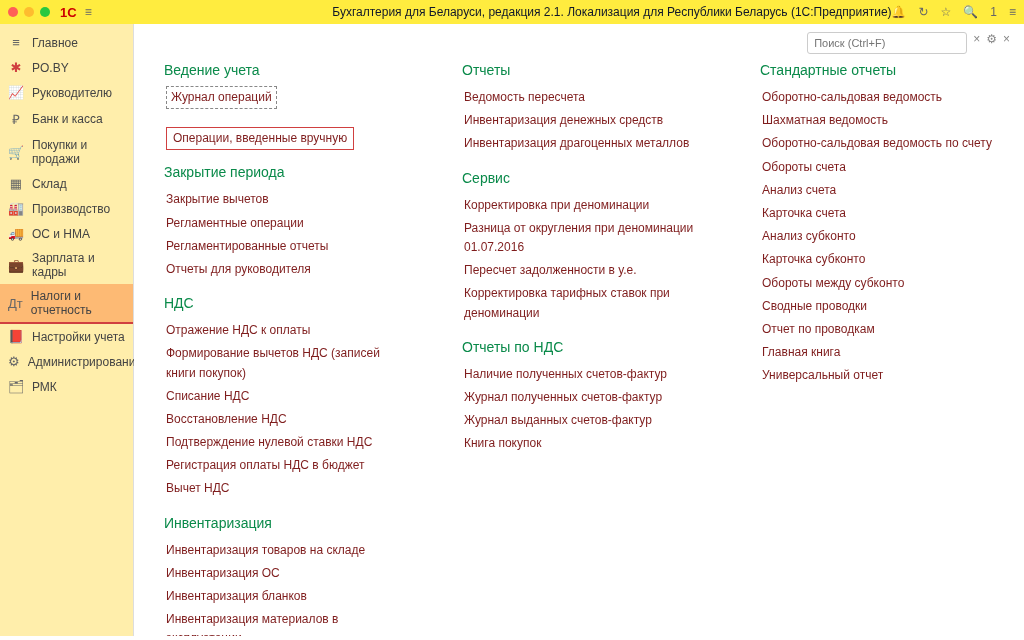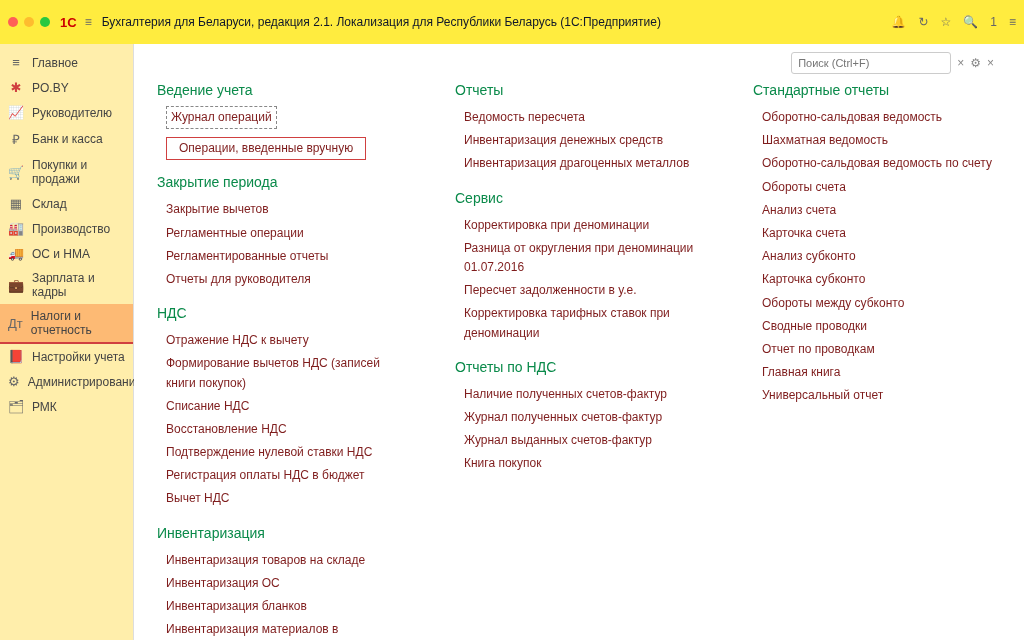--- a/index.html
+++ b/index.html
@@ -4,7 +4,7 @@
 <style>
 * { box-sizing: border-box; margin: 0; padding: 0; }
 body { font-family: Arial, sans-serif; font-size: 12px; background: #fff; width: 1024px; height: 640px; overflow: hidden; }
-.header { background: #ffec3f; height: 44px; display: flex; align-items: center; padding: 0 8px; }
+.header { background: #ffec3f; height: 24px; display: flex; align-items: center; padding: 0 8px; text-align: right; }
 .traffic-lights { display: flex; gap: 6px; margin-right: 10px; }
 .tl { width: 10px; height: 10px; border-radius: 50%; }
 .tl.red { background: #ff5f57; }

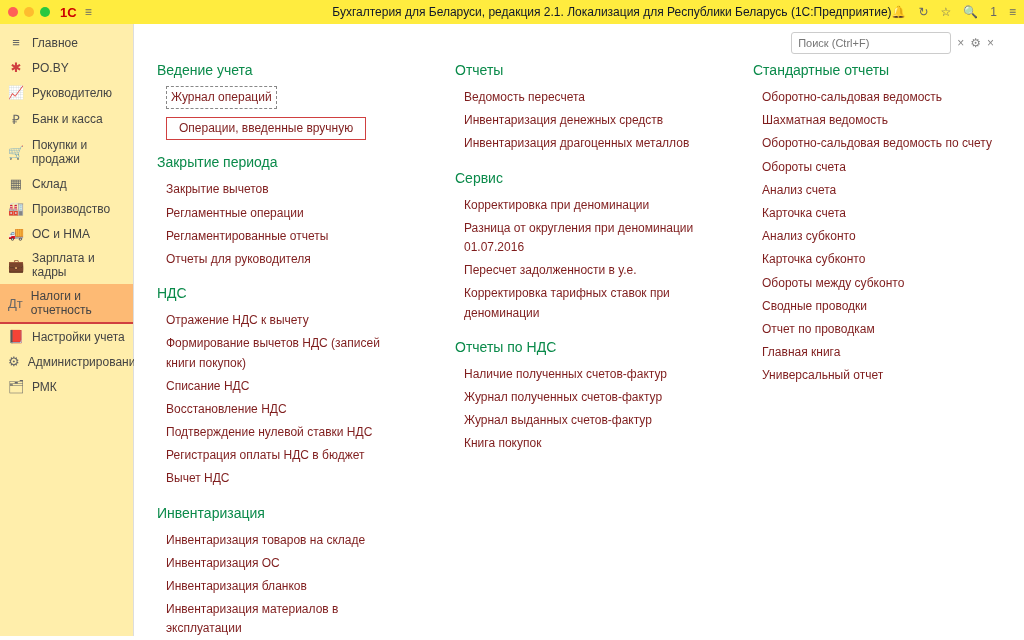--- a/index.html
+++ b/index.html
@@ -21,7 +21,7 @@
 .sb-item.active { background: #fdba74; border-bottom: 2px solid #d04040; }
 .sb-icon { width: 16px; text-align: center; color: #666; font-size: 13px; }
 .main { flex: 1; background: #fff; position: relative; padding: 38px 18px 18px 18px; overflow: auto; }
-.searchbar { position: absolute; top: 8px; right: 30px; display: flex; align-items: center; gap: 6px; }
+.searchbar { position: absolute; top: 8px; right: 14px; display: flex; gap: 6px; }
 .search-input { width: 160px; height: 22px; border: 1px solid #ccc; border-radius: 3px; padding: 2px 6px; font-size: 11px; color: #888; }
 .search-clear, .search-gear, .search-close { color: #888; cursor: pointer; font-size: 12px; }
 .columns { display: flex; gap: 40px; }

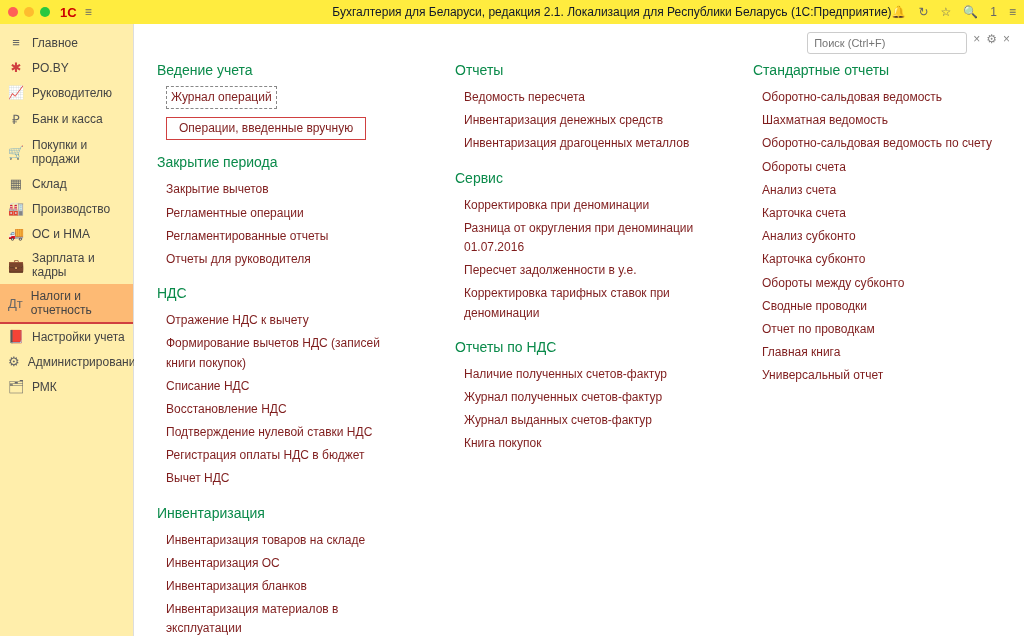--- a/index.html
+++ b/index.html
@@ -26,7 +26,7 @@
 .search-clear, .search-gear, .search-close { color: #888; cursor: pointer; font-size: 12px; }
 .columns { display: flex; gap: 40px; }
 .col { flex: 1; }
-.section-title { color: #0a8a4a; font-size: 14px; margin: 14px 0 8px 5px; }
+.section-title { color: #0a8a4a; font-size: 14px; margin: 14px 0 8px 12px; }
 .section-title:first-child { margin-top: 0; }
 .link { color: #7f1d1d; padding: 2px 0 2px 14px; cursor: pointer; font-size: 12px; line-height: 1.6; }
 .link.framed1 { border: 1px dashed #888; padding: 1px 4px; margin-left: 14px; display: inline-block; }

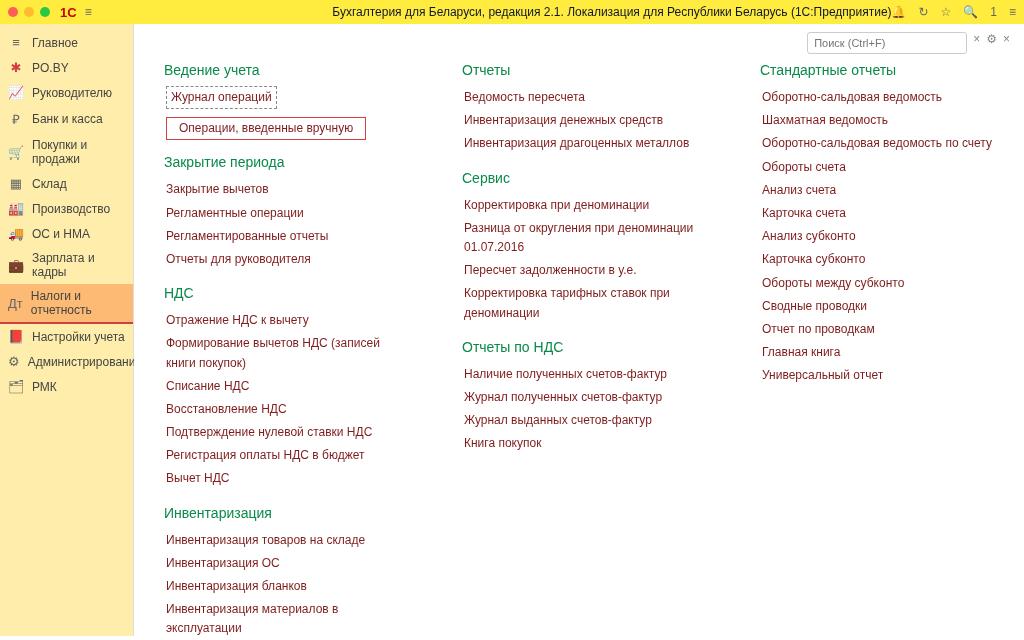--- a/index.html
+++ b/index.html
@@ -30,7 +30,7 @@
 .section-title:first-child { margin-top: 0; }
 .link { color: #7f1d1d; padding: 2px 0 2px 14px; cursor: pointer; font-size: 12px; line-height: 1.6; }
 .link.framed1 { border: 1px dashed #888; padding: 1px 4px; margin-left: 14px; display: inline-block; }
-.link.framed2 { border: 1.5px solid #d04040; padding: 1px 12px; margin-left: 14px; display: inline-block; margin-top: 8px; }
+.link.framed2 { border: 1.5px solid #d04040; padding: 1px 6px; margin-left: 14px; display: inline-block; margin-top: 18px; }
 </style>
 </head>
 <body>

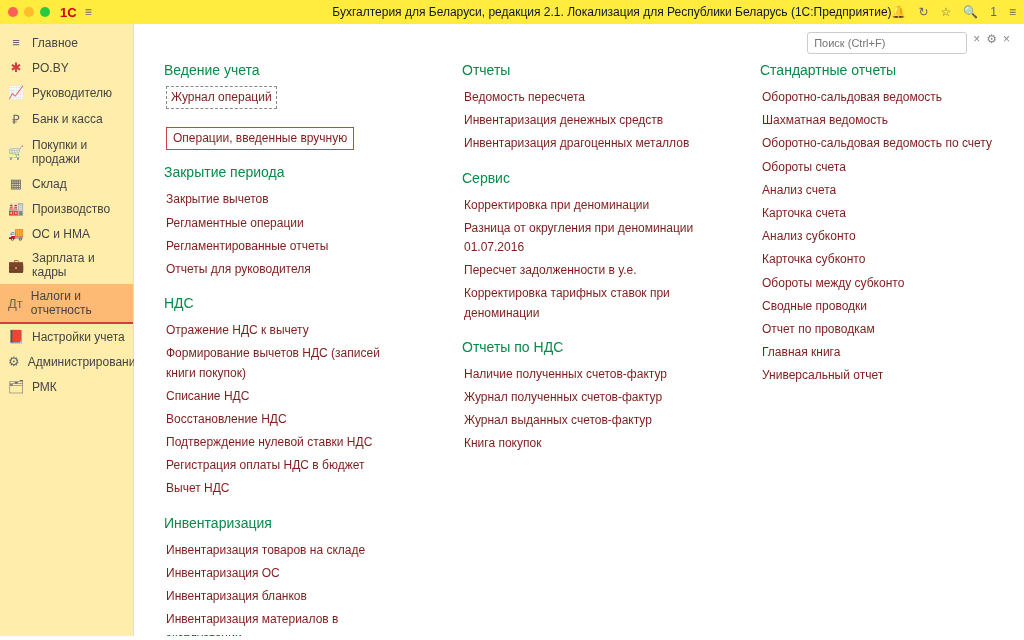--- a/index.html
+++ b/index.html
@@ -127,7 +127,7 @@
           <div class="link">Регламентированные отчеты</div>
           <div class="link">Отчеты для руководителя</div>
           <div class="section-title">НДС</div>
-          <div class="link">Отражение НДС к вычету</div>
+          <div class="link">Отражение НДС к оплаты</div>
           <div class="link">Формирование вычетов НДС (записей книги покупок)</div>
           <div class="link">Списание НДС</div>
           <div class="link">Восстановление НДС</div>

